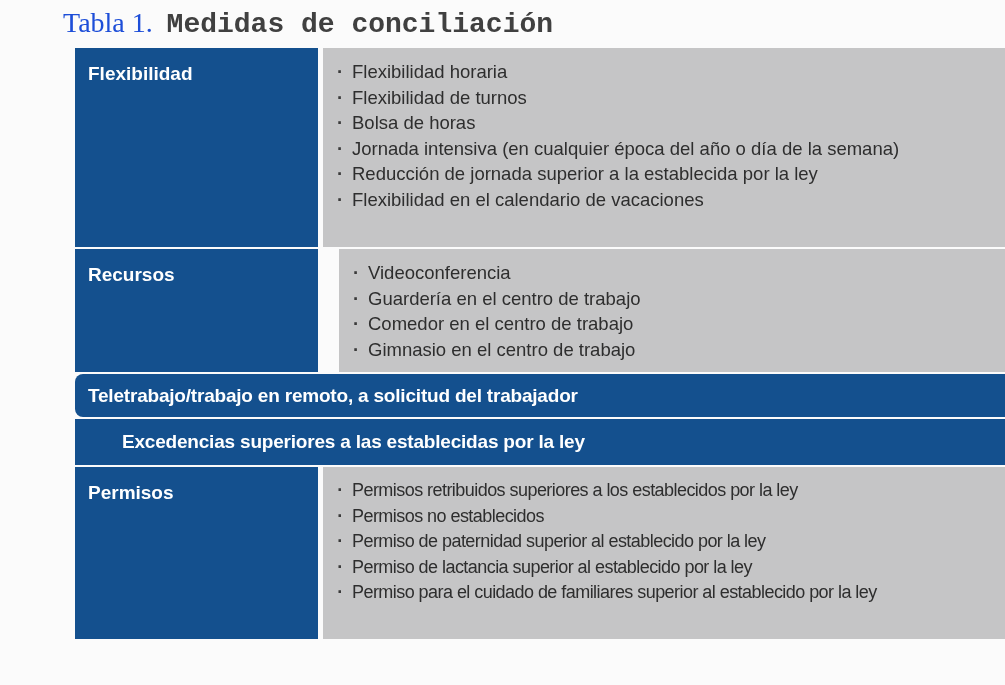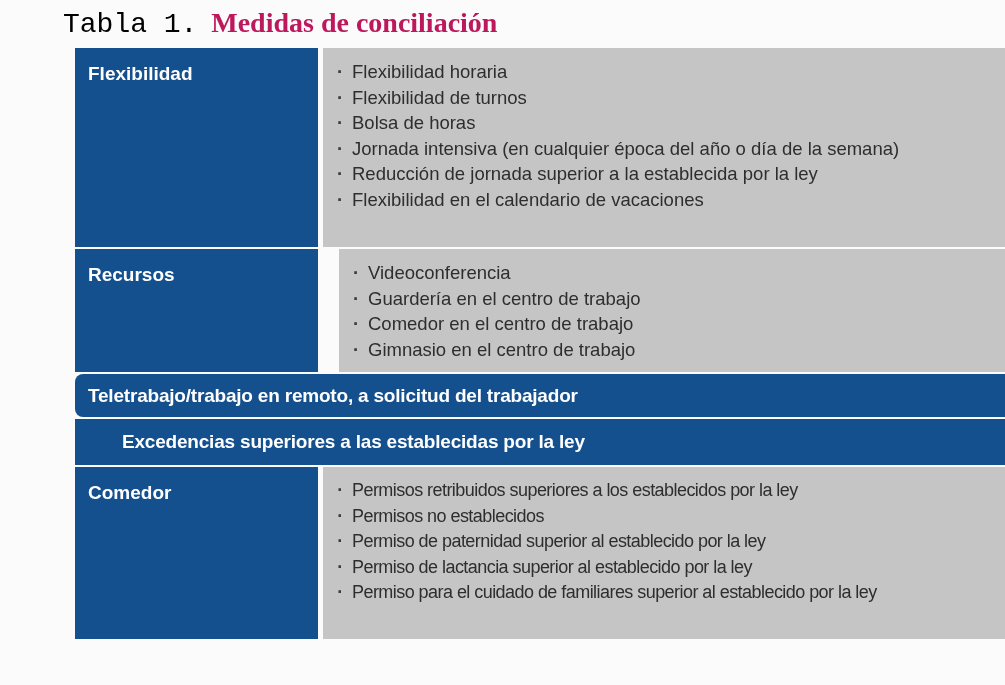--- a/index.html
+++ b/index.html
@@ -13,7 +13,7 @@
 
   
   .title { position:absolute; left:63px; top:6px; font-size:28px; line-height:34px; white-space:nowrap; }
-  .title-prefix { color:#000000; font-family:Liberation Mono, monospace; font-weight:400; }
+  .title-prefix { color:#1d4ed8; font-family:Liberation Serif, serif; font-weight:400; }
   .title-main { color:#be185d; font-family:Liberation Serif, serif; font-weight:700; margin-left:6px; }
 
   

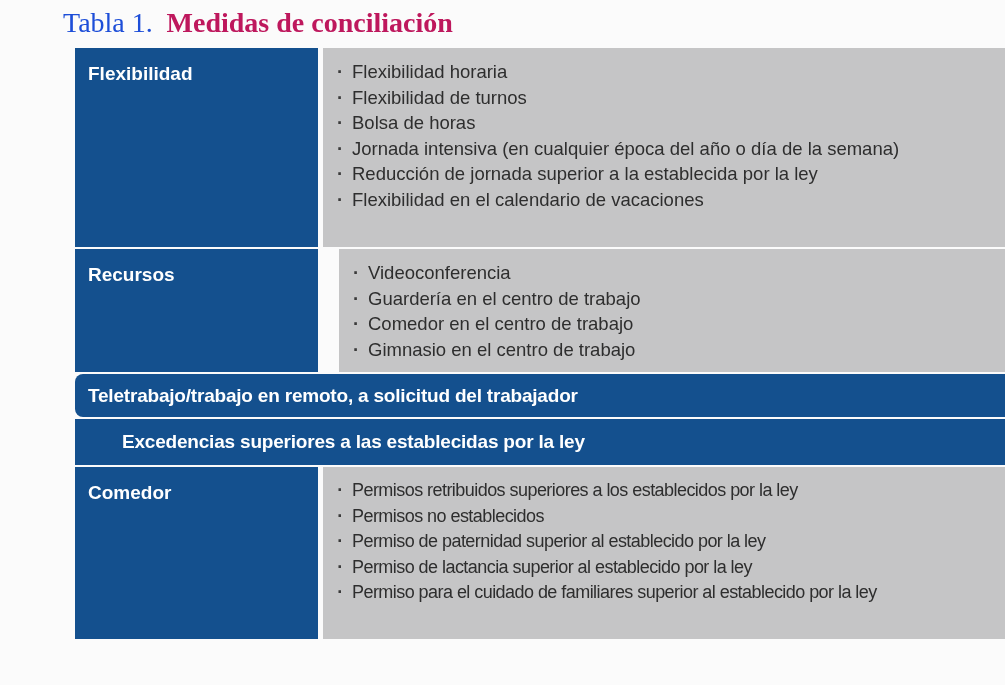--- a/index.html
+++ b/index.html
@@ -14,7 +14,7 @@
   
   .title { position:absolute; left:63px; top:6px; font-size:28px; line-height:34px; white-space:nowrap; }
   .title-prefix { color:#1d4ed8; font-family:Liberation Serif, serif; font-weight:400; }
-  .title-main { color:#be185d; font-family:Liberation Serif, serif; font-weight:700; margin-left:6px; }
+  .title-main { color:#404040; font-family:Liberation Mono, monospace; font-weight:700; margin-left:6px; }
 
   
   .table { position:absolute; left:75px; top:48px; width:981px; }

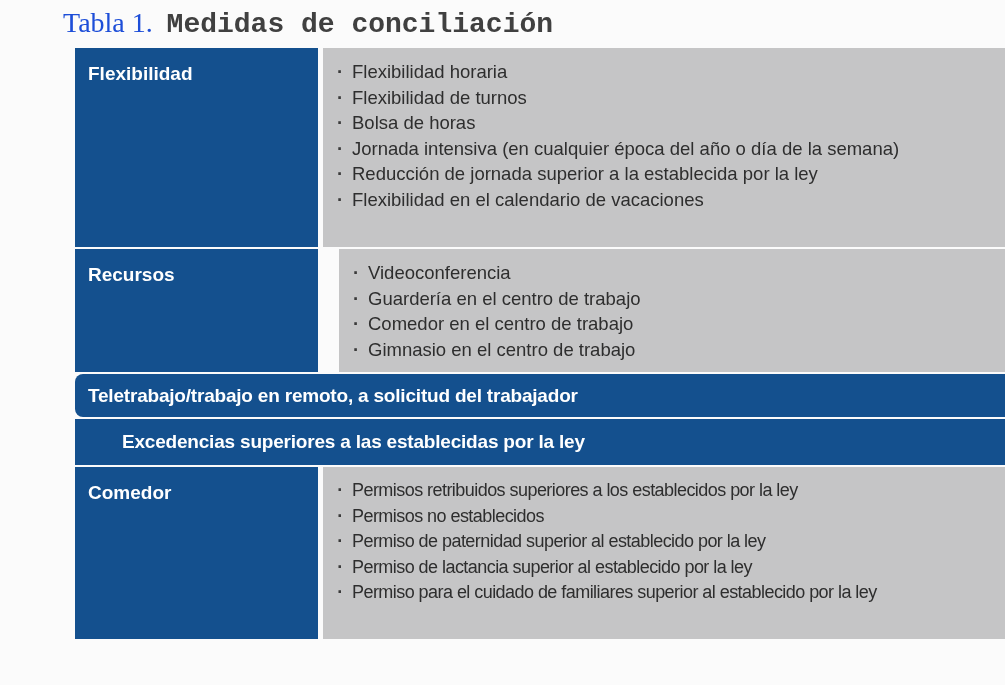--- a/index.html
+++ b/index.html
@@ -131,7 +131,7 @@
     </div>
 
     <div class="row row-r5">
-      <div class="cell-label">Comedor</div>
+      <div class="cell-label">Permisos</div>
       <div class="cell-gap"></div>
       <div class="cell-items condensed">
         <ul class="items">

